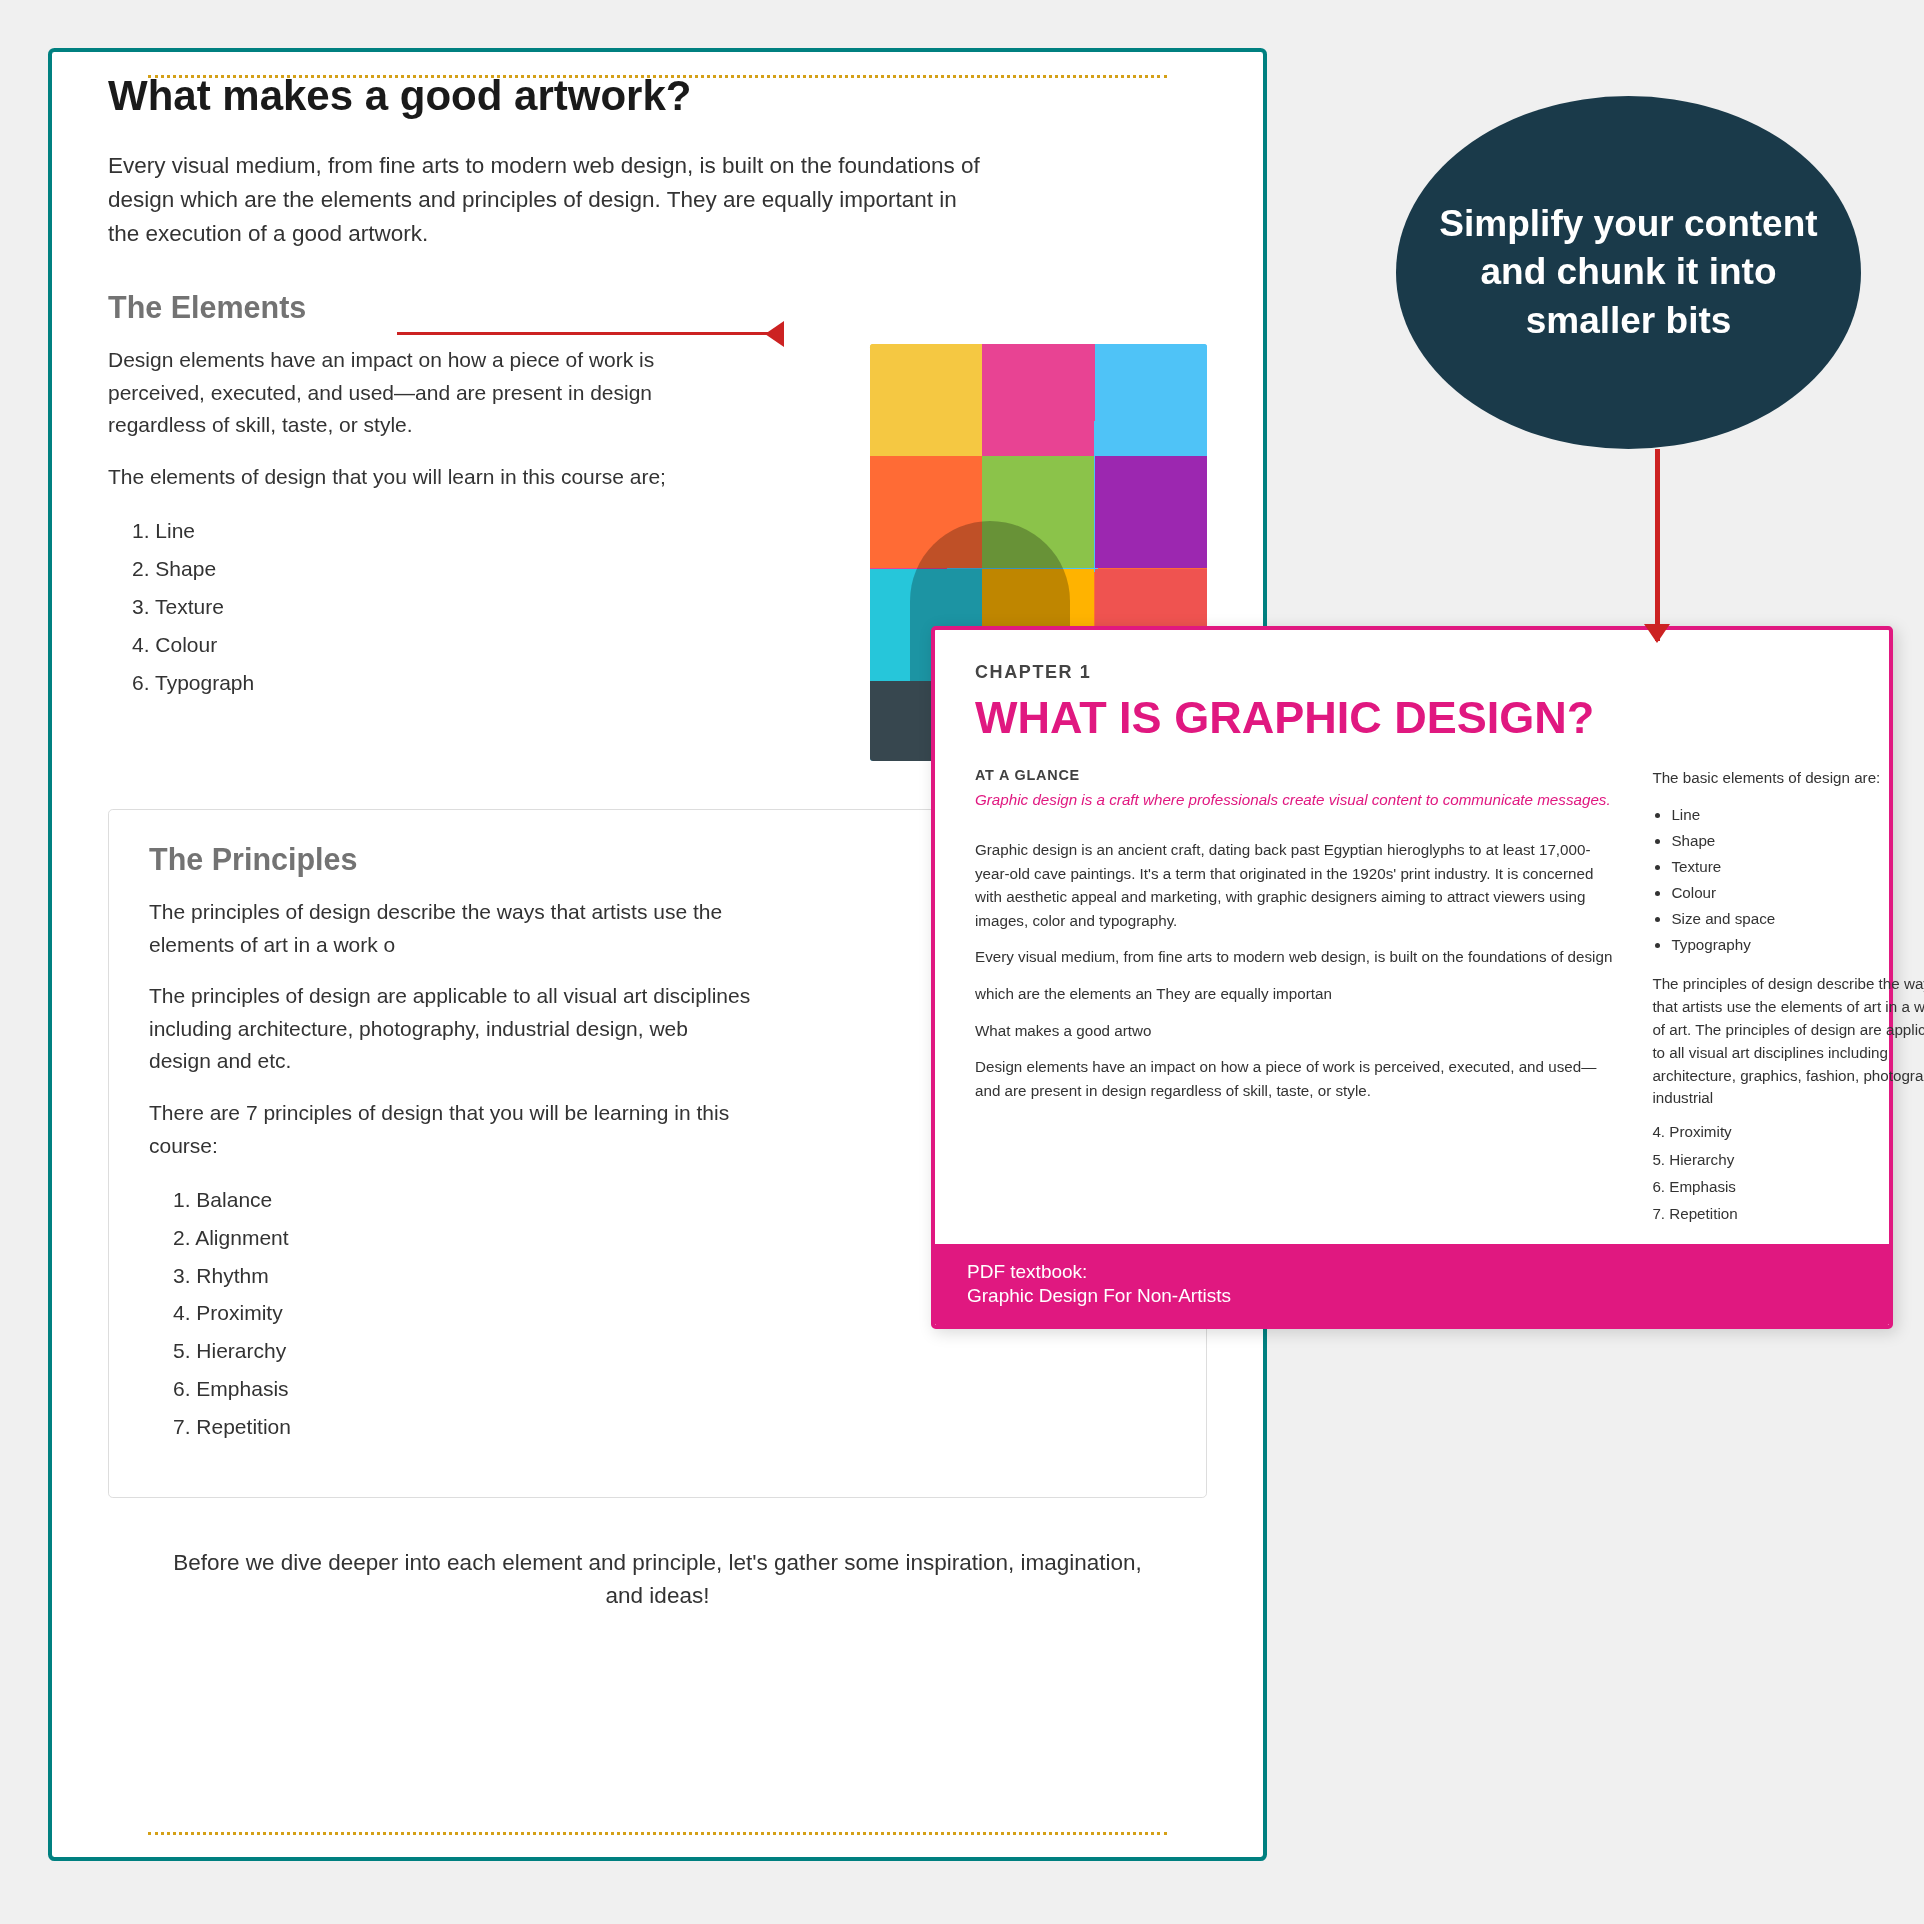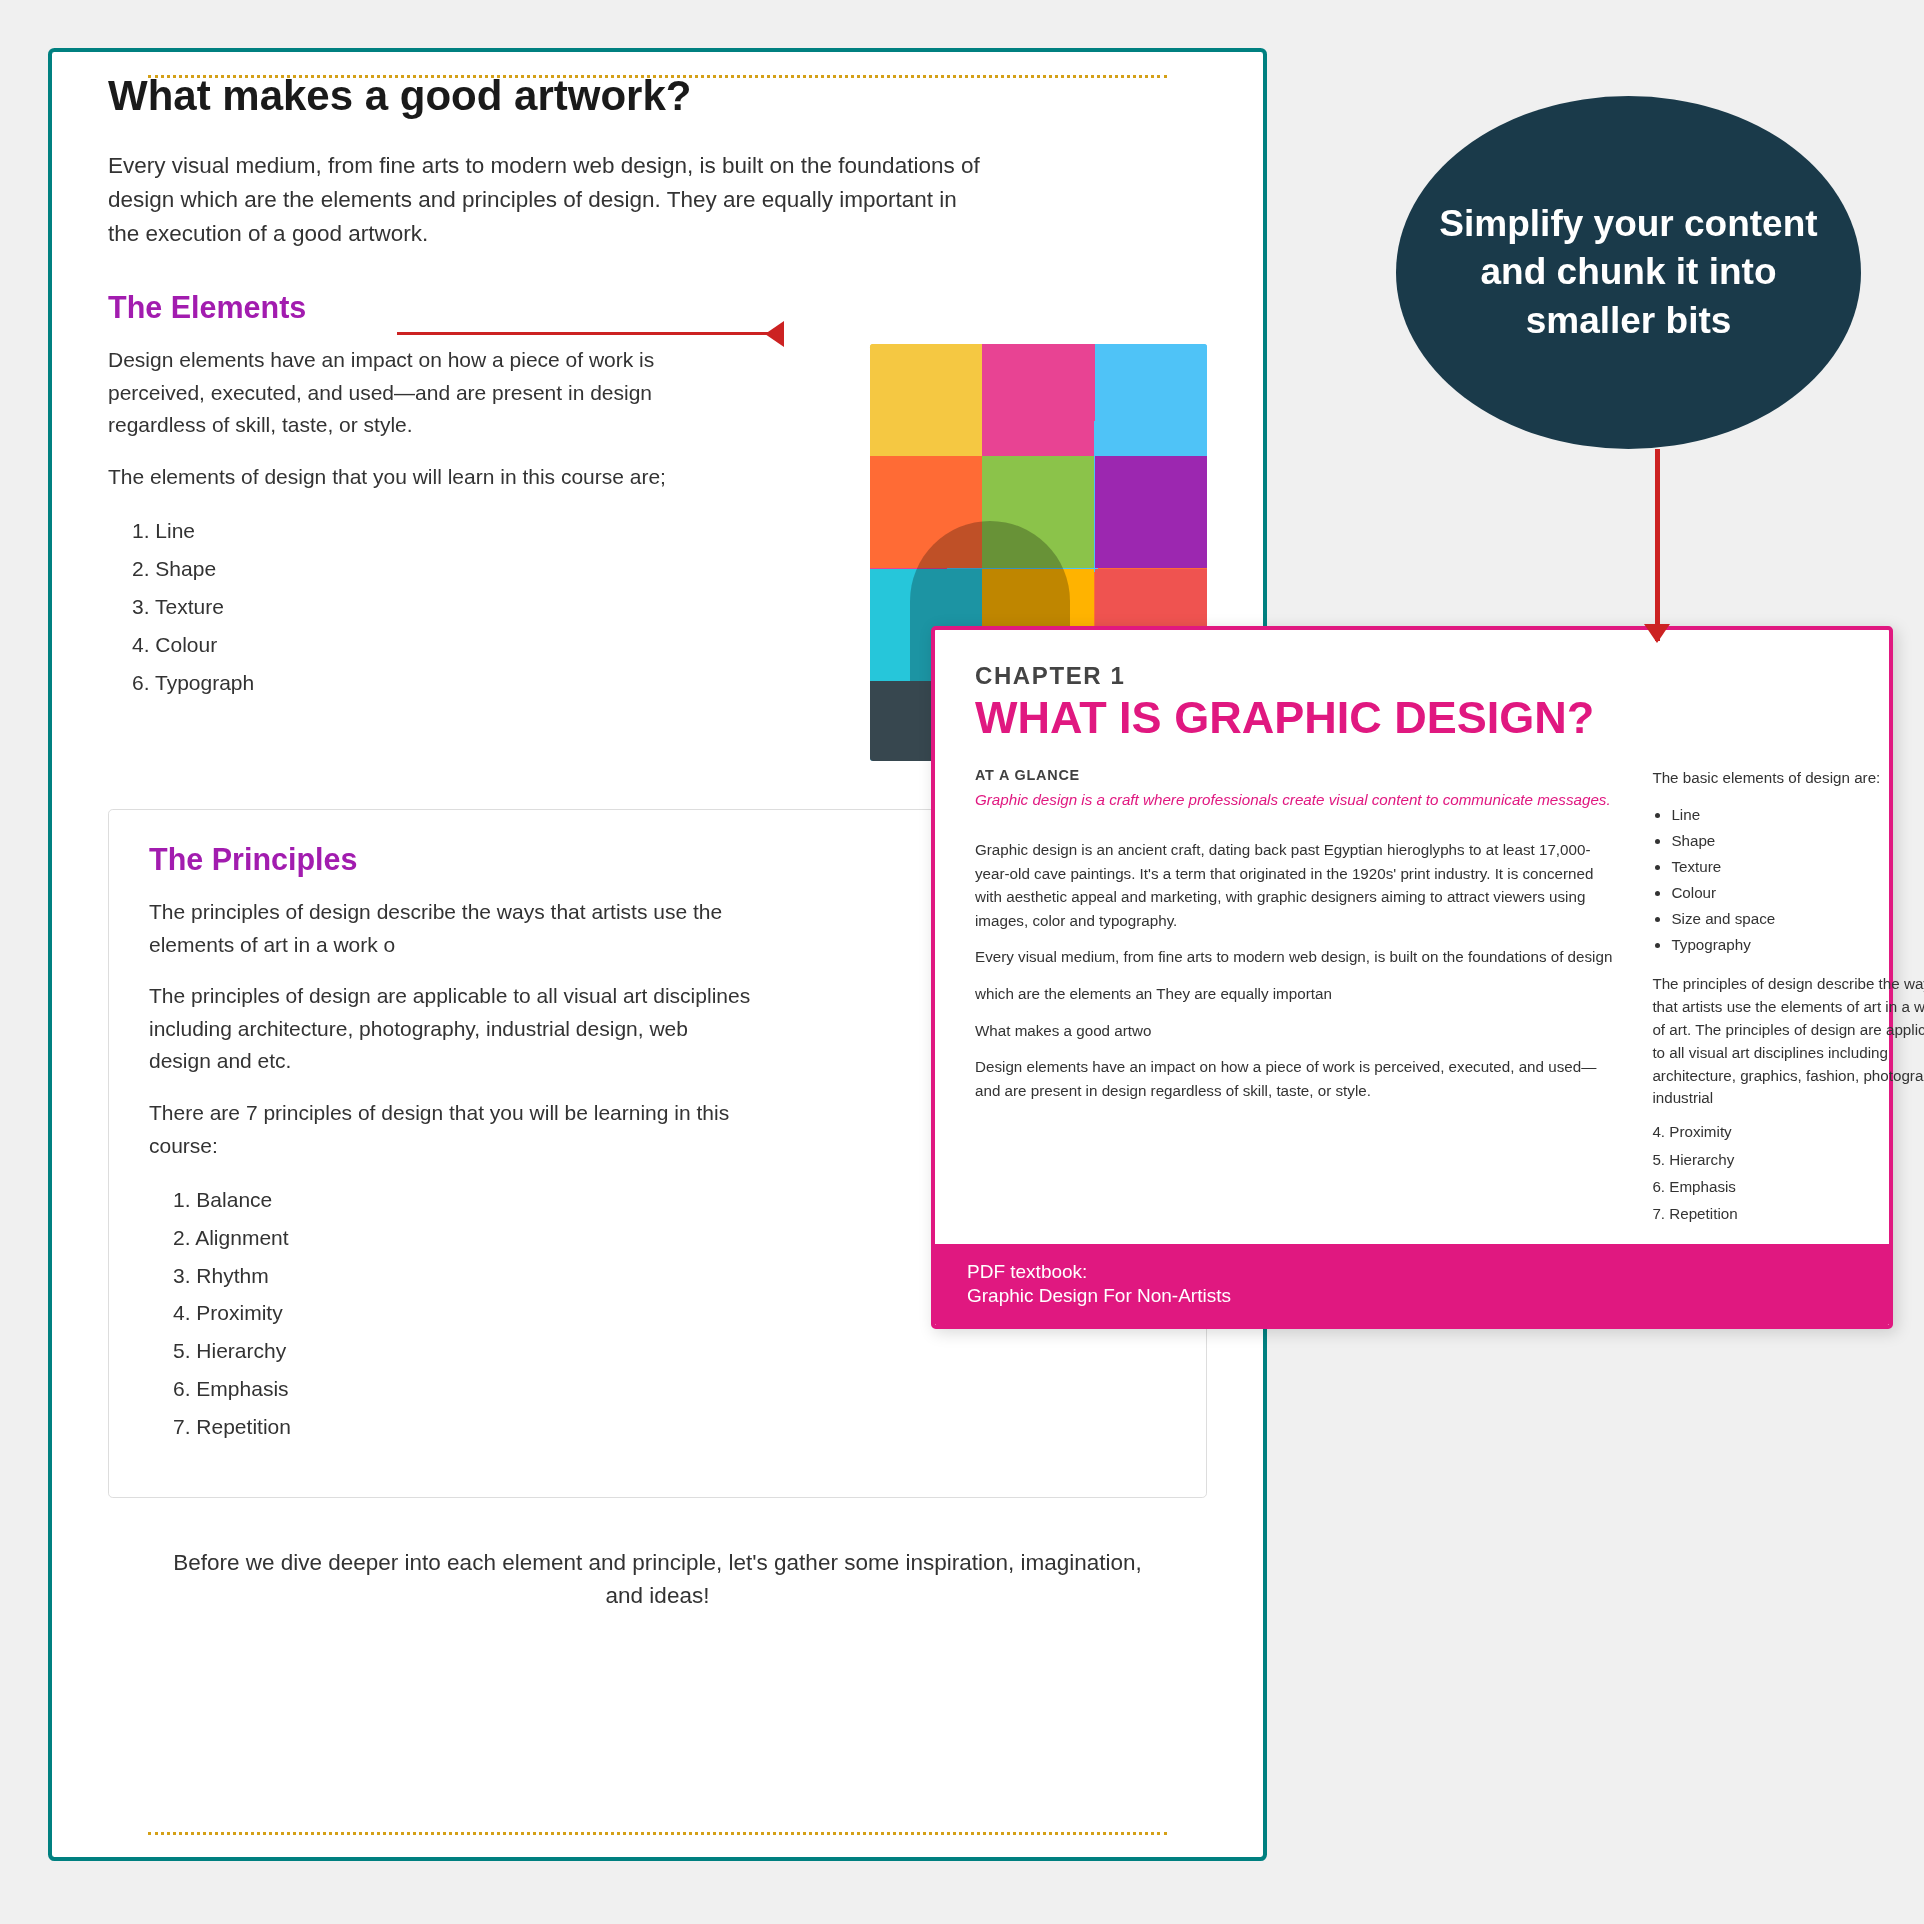--- a/index.html
+++ b/index.html
@@ -60,7 +60,7 @@
     .section-title {
       font-size: 30.5px;
       font-weight: bold;
-      color: #a21caf;
+      color: #737373;
       margin-bottom: 19px;
     }
 

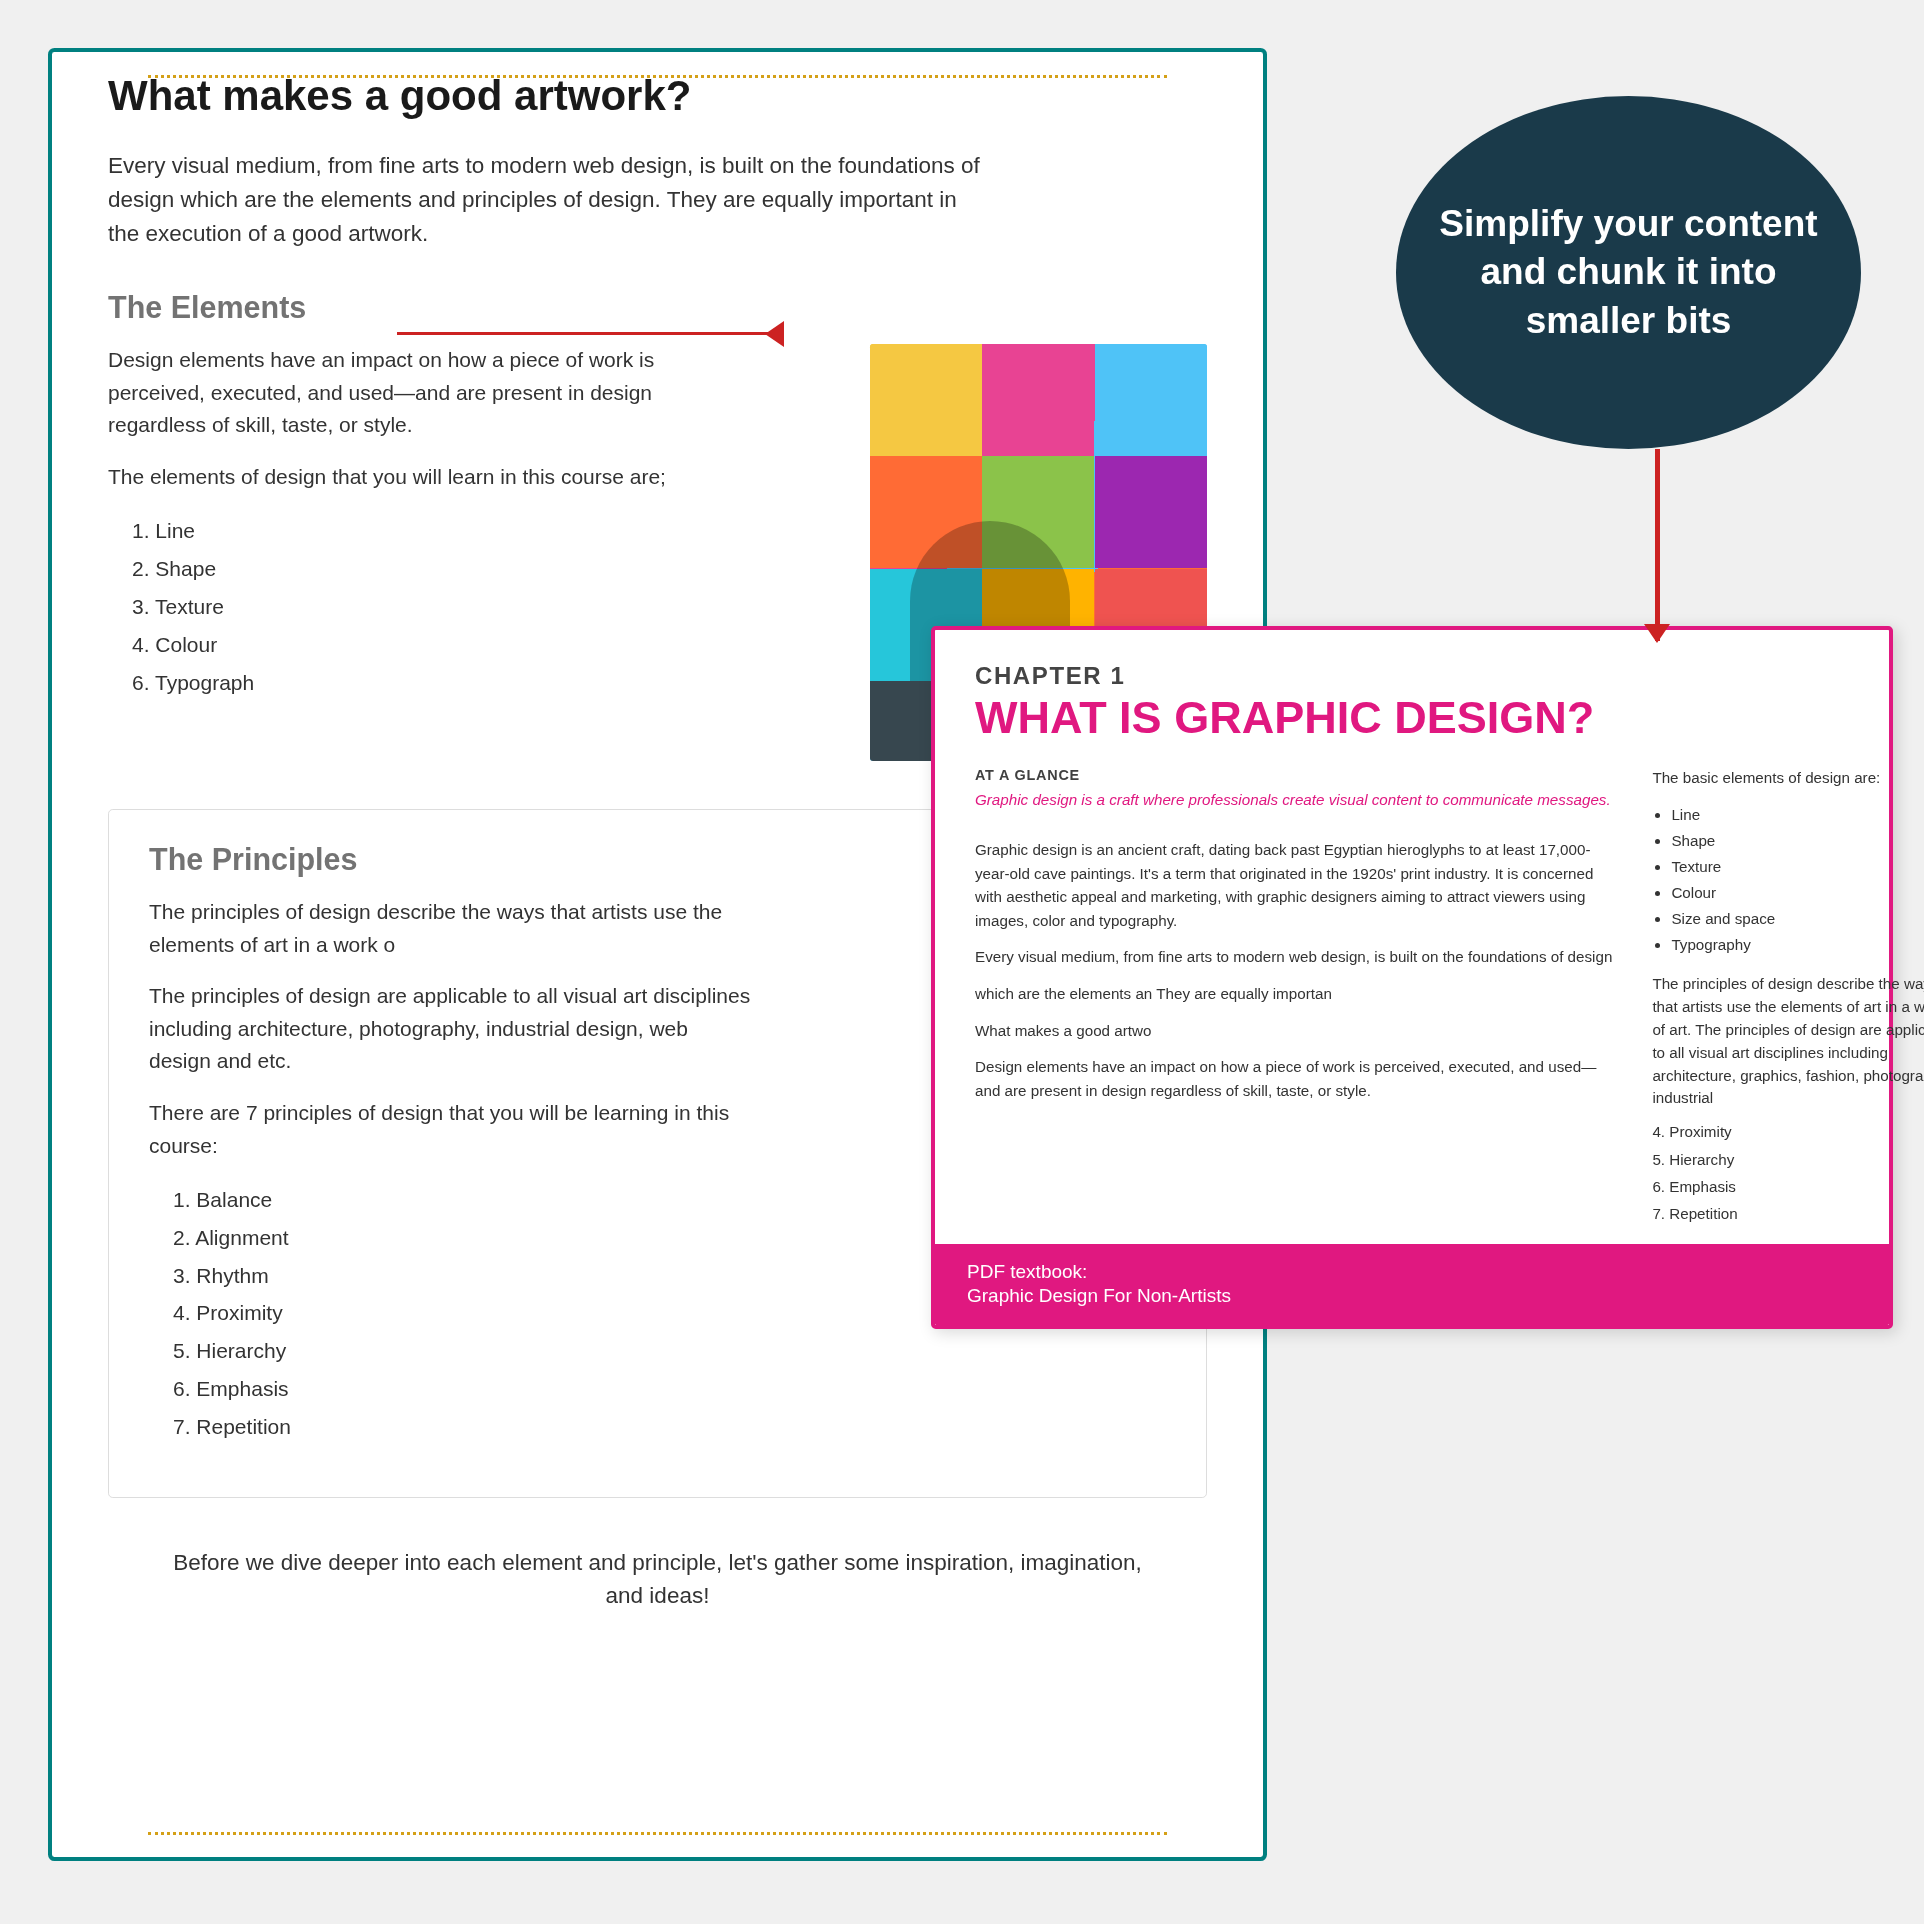--- a/index.html
+++ b/index.html
@@ -209,11 +209,11 @@
     }
 
     .pdf-chapter {
-      font-size: 24px;
+      font-size: 18px;
       font-weight: bold;
       color: #444;
       letter-spacing: 1.6px;
-      margin-bottom: 3px;
+      margin-bottom: 10px;
     }
 
     .pdf-title {

